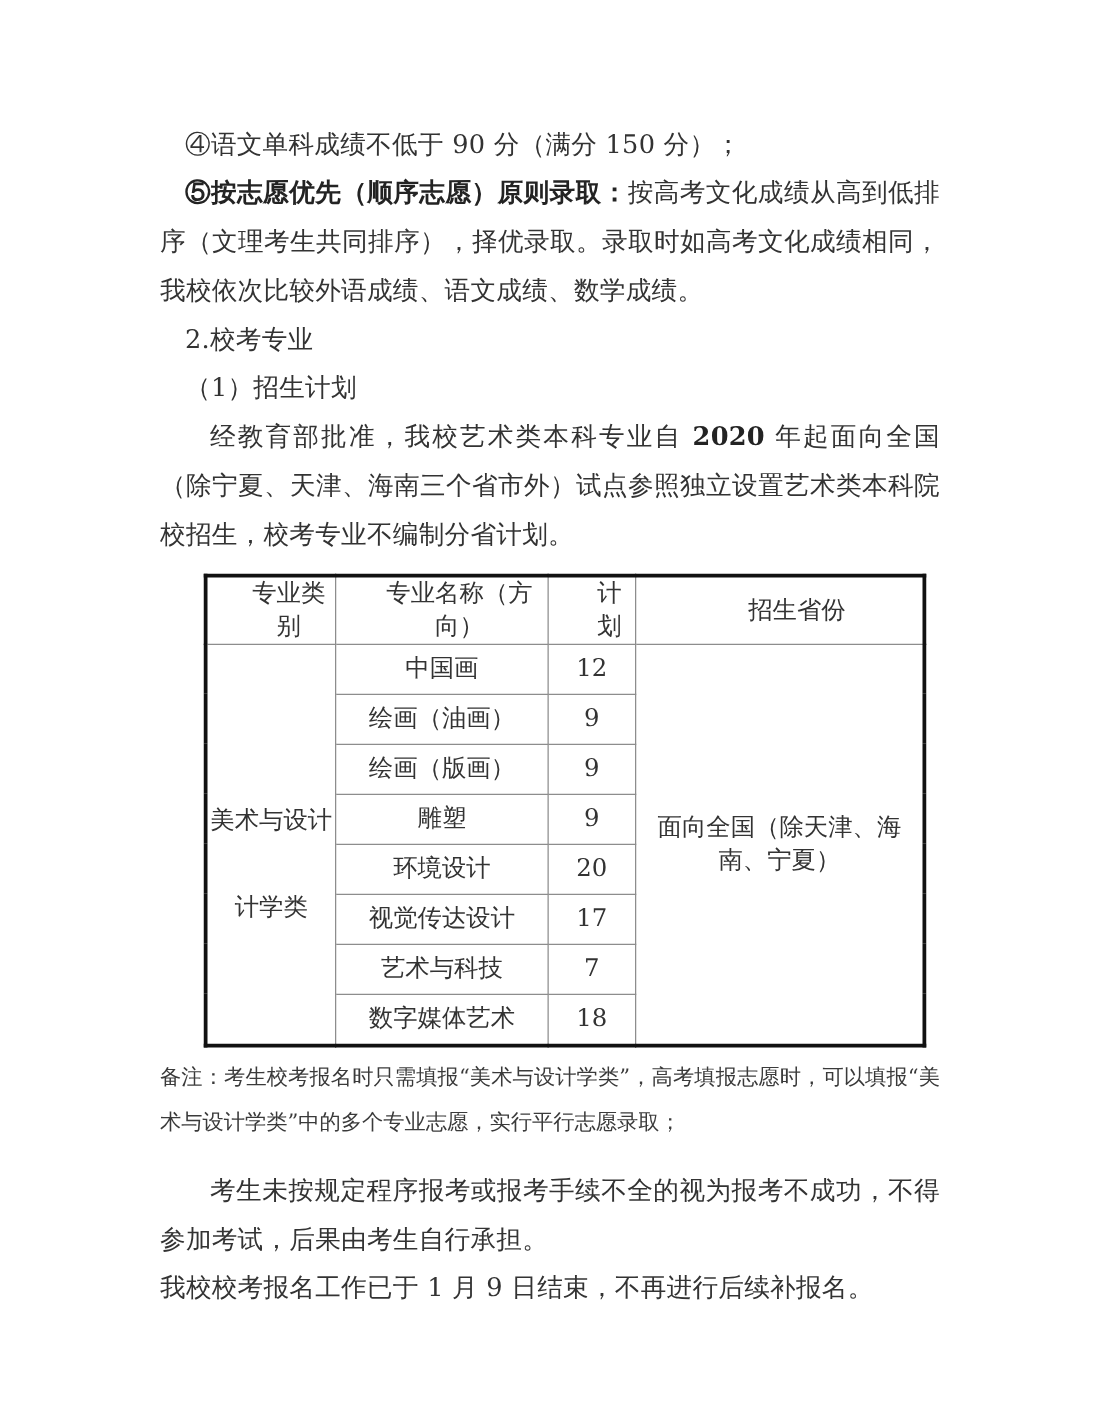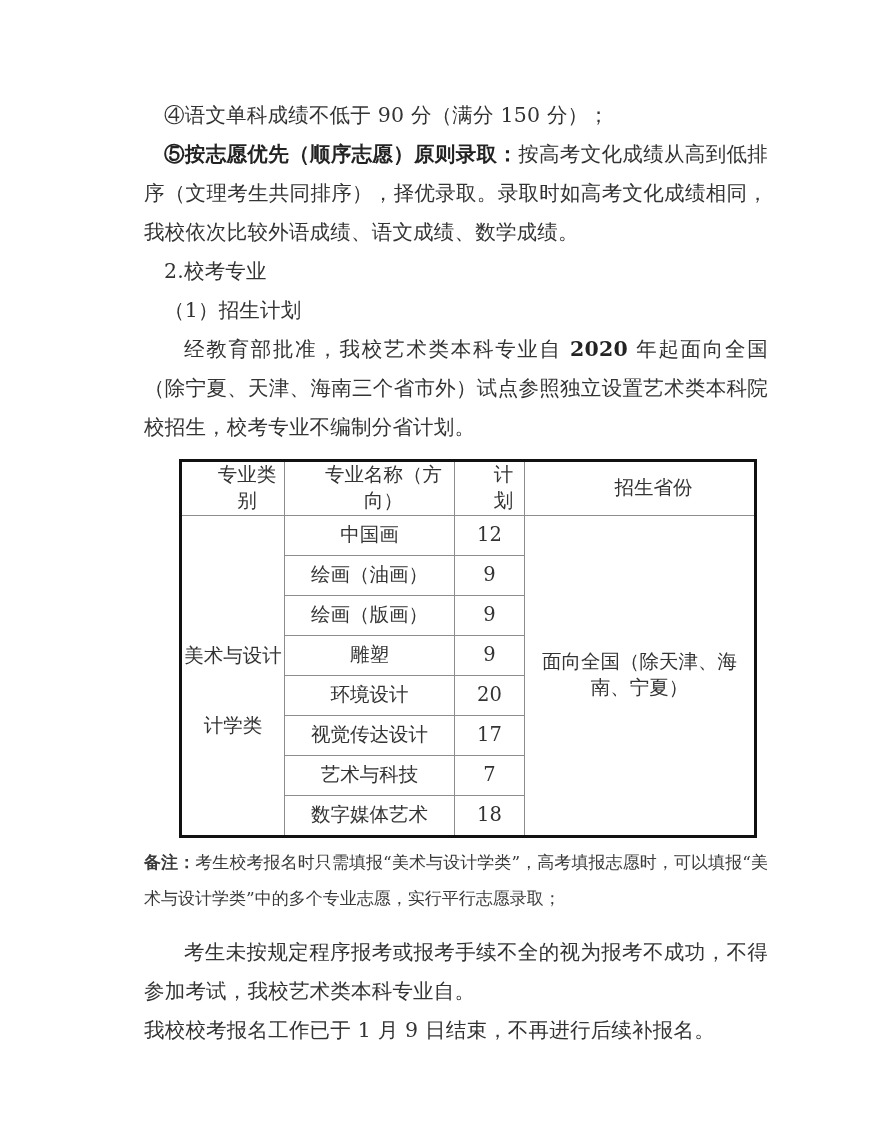--- a/index.html
+++ b/index.html
@@ -26,7 +26,7 @@
 
   .content {
     position: absolute;
-    left: 144px;
+    left: 128px;
     top: 96px;
     width: 624px;
   }

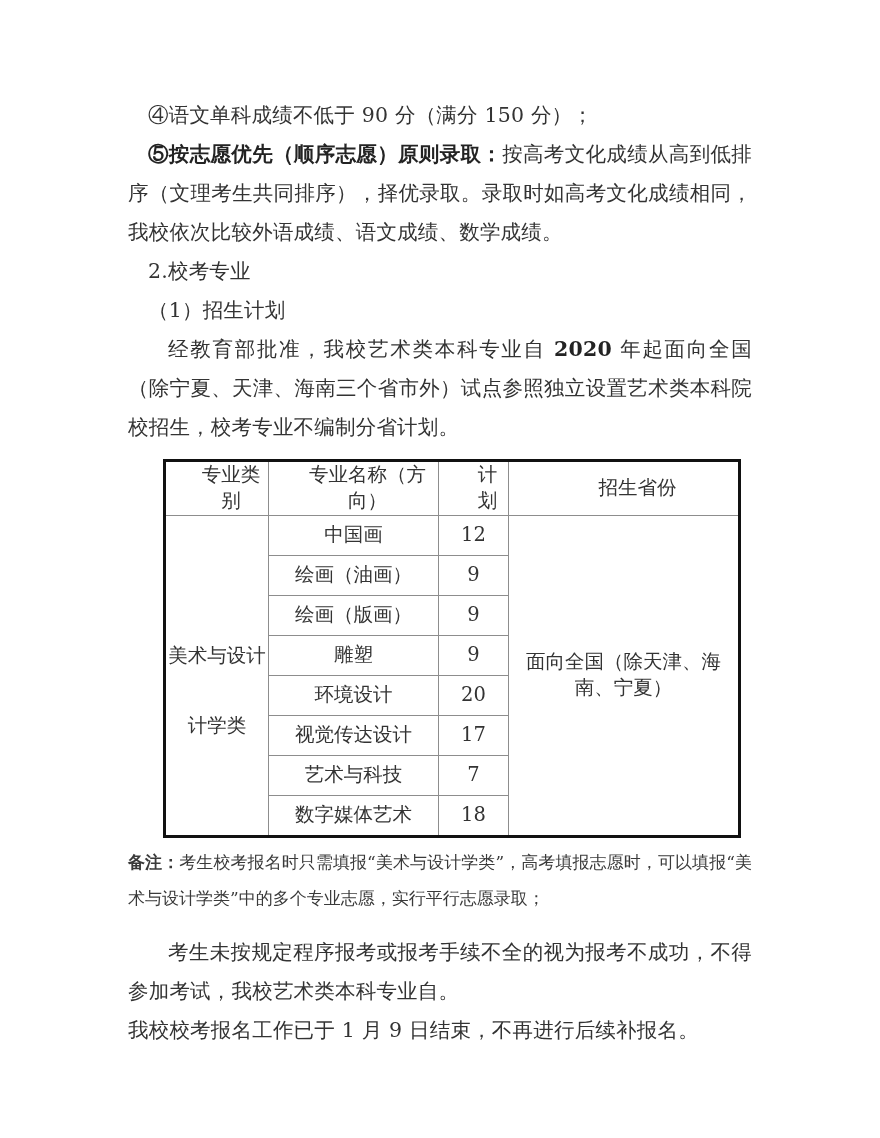--- a/index.html
+++ b/index.html
@@ -102,7 +102,7 @@
     text-justify: inter-ideograph;
     text-indent: 0;
   }
-  .note .lbl { font-weight: 700; }
+  .note .lbl { font-weight: 400; }
 </style>
 </head>
 <body>

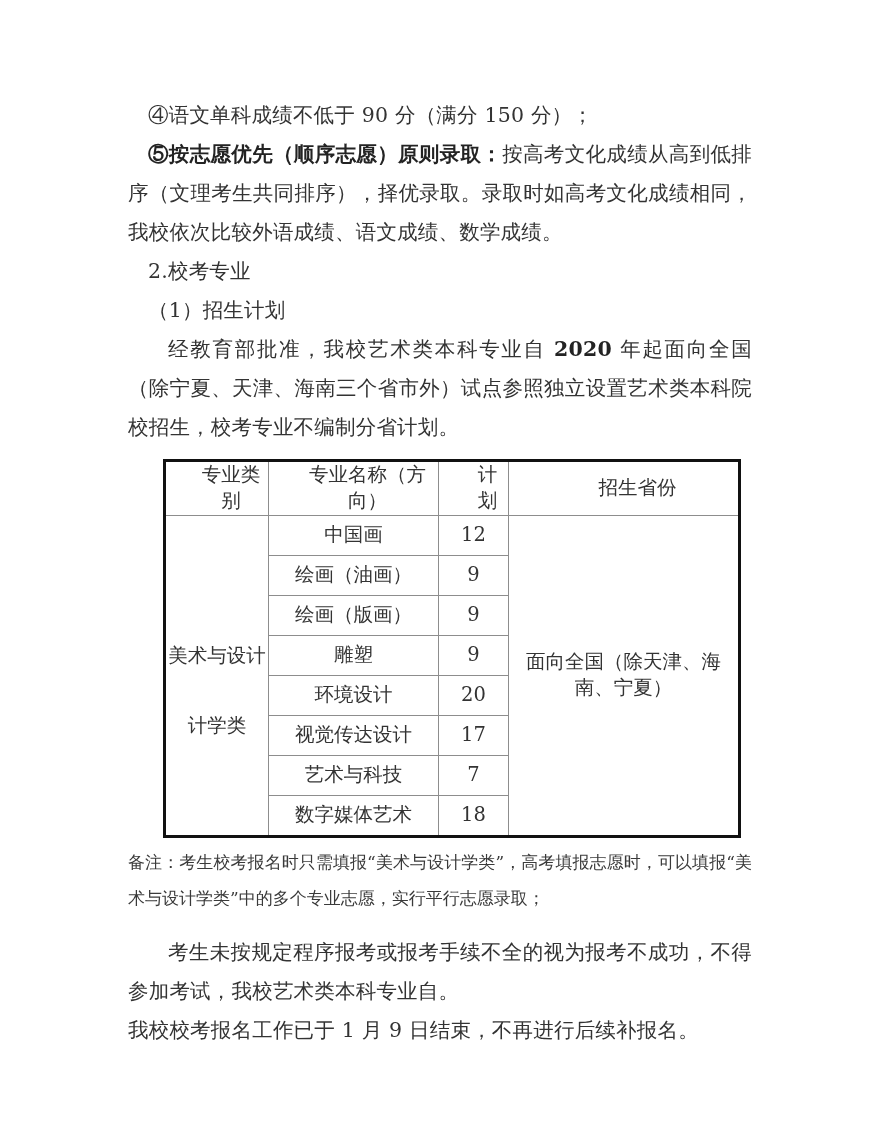--- a/index.html
+++ b/index.html
@@ -181,7 +181,7 @@
     <p class="note"><span class="lbl">备注：</span><span>考生校考报名时只需填报“美术与设计学类”，高考填报志愿时，可以填报“美术与设计学类”中的多个专业志愿，实行平行志愿录取；</span></p>
 
 
-    <p class="para indent1">考生未按规定程序报考或报考手续不全的视为报考不成功，不得参加考试，我校艺术类本科专业自。</p>
+    <p class="para indent1">考生未按规定程序报考或报考手续不全的视为报考不成功，不得参加考试，后果由考生自行承担。</p>
 
 
     <p class="para noindent">我校校考报名工作已于 1 月 9 日结束，不再进行后续补报名。</p>

